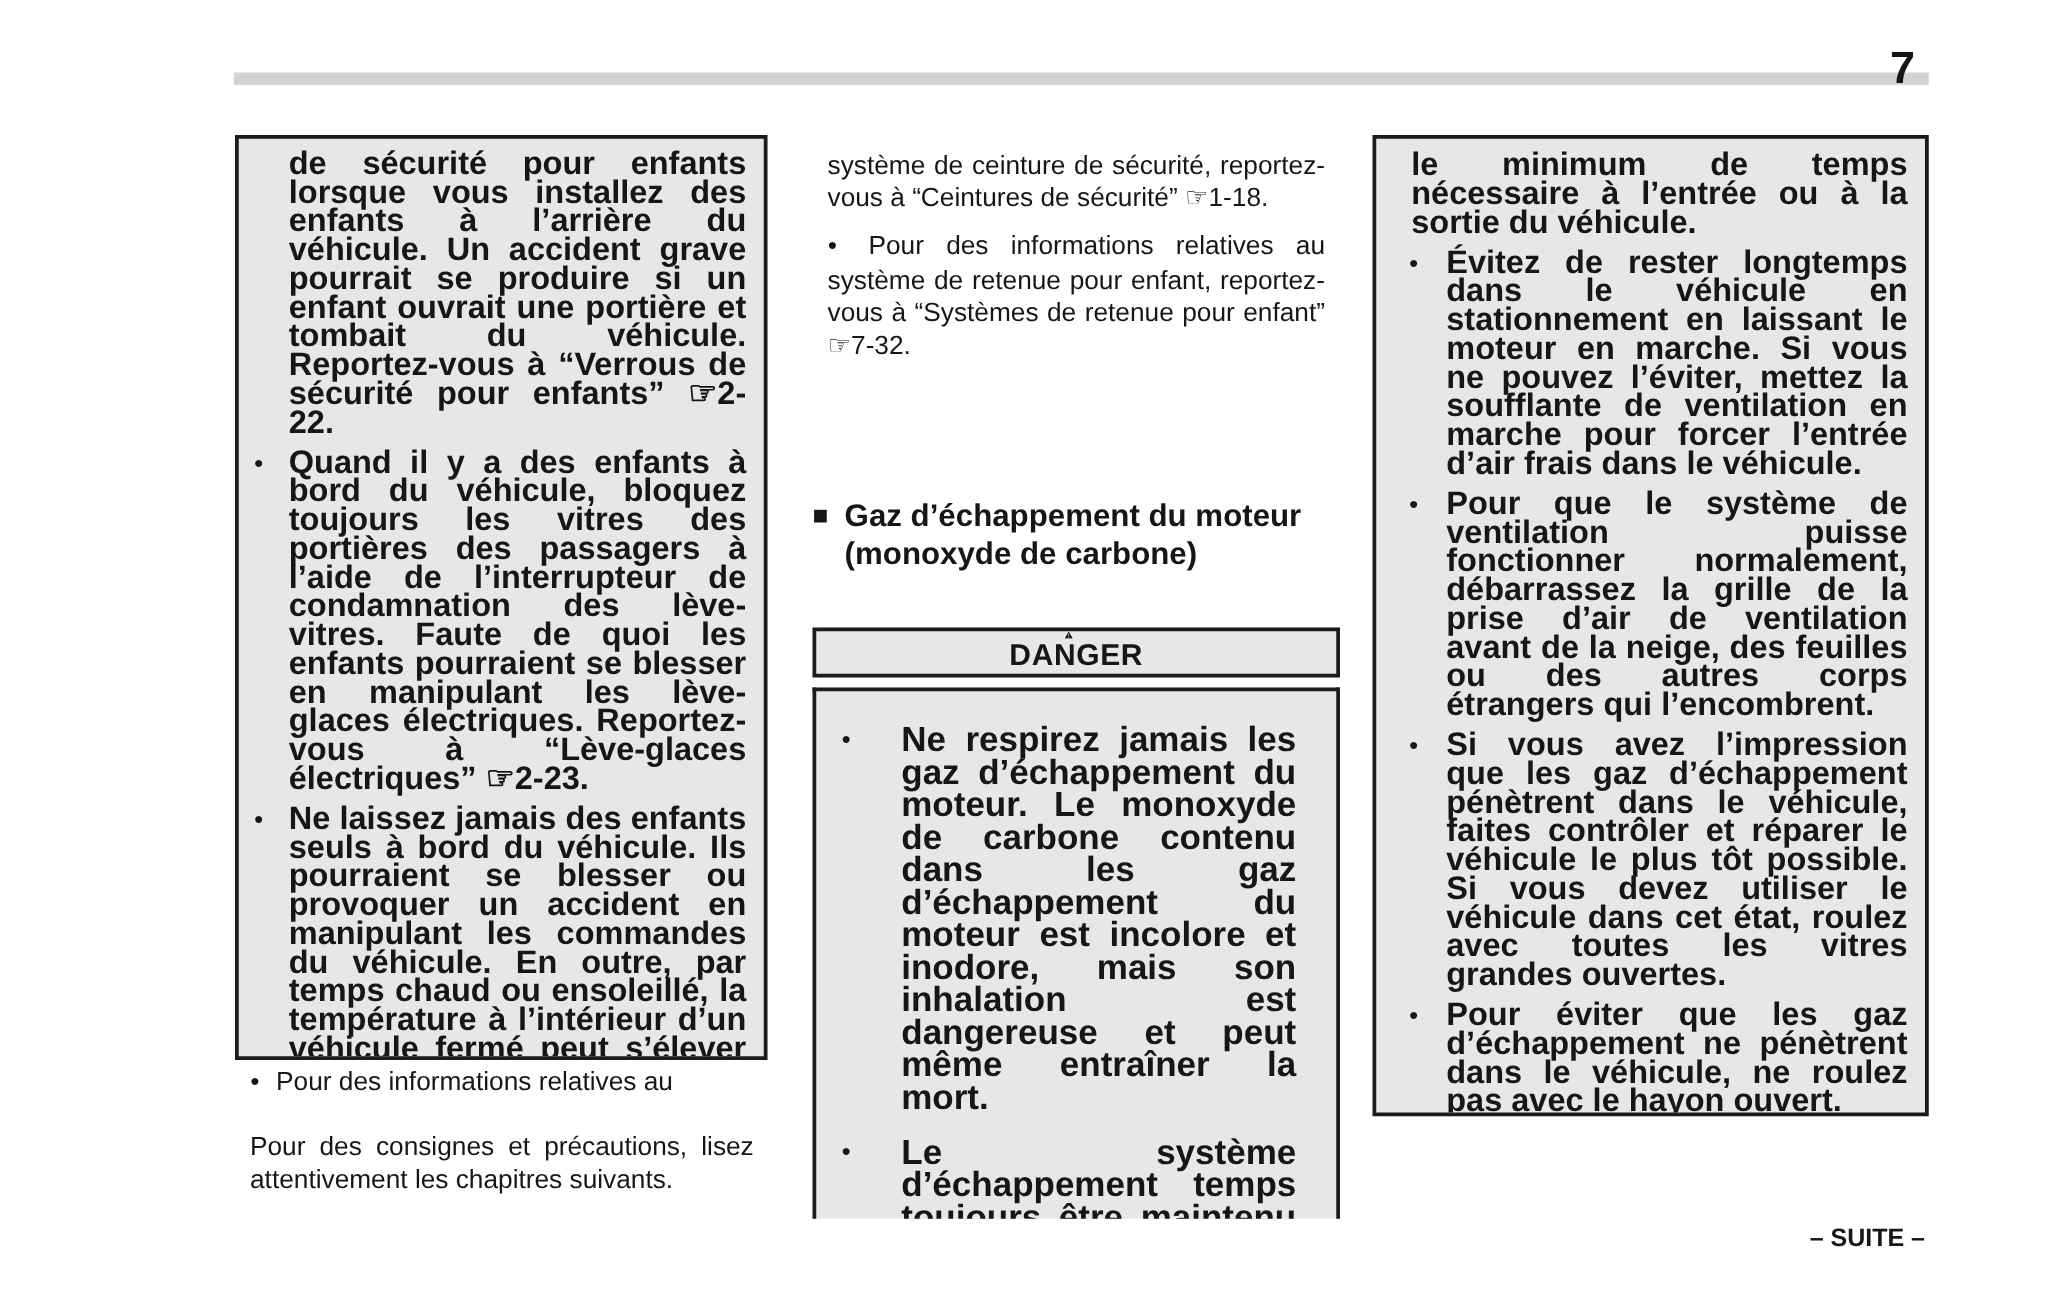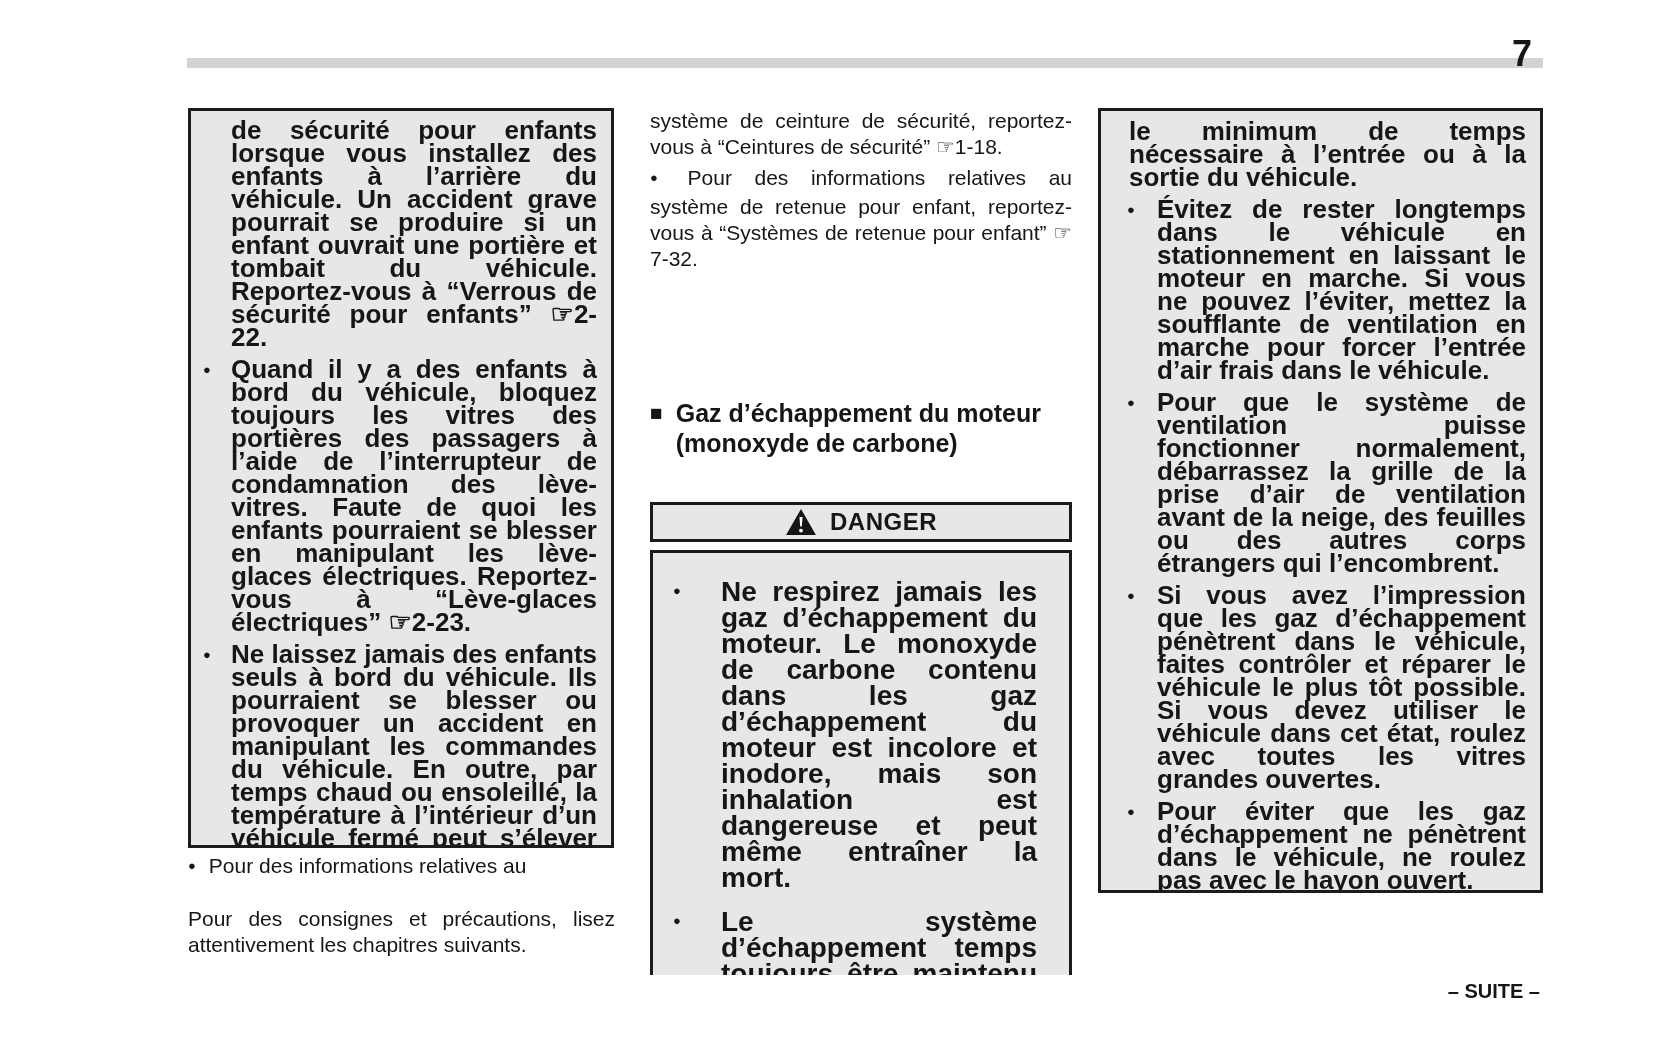--- a/index.html
+++ b/index.html
@@ -18,7 +18,7 @@
   .col-middle{left:650px;width:422px;height:932px;}
   .col-right{left:1098px;width:445px;}
   
-  .body-text{font-size:21px;line-height:26px;text-align:justify;margin:0;}
+  .body-text{font-size:21px;line-height:26px;text-align:justify;margin:12px;}
   .flow-item{margin-top:5px;}
   .inline-dot{font-size:13px;margin-right:13px;position:relative;top:-3px;}
   

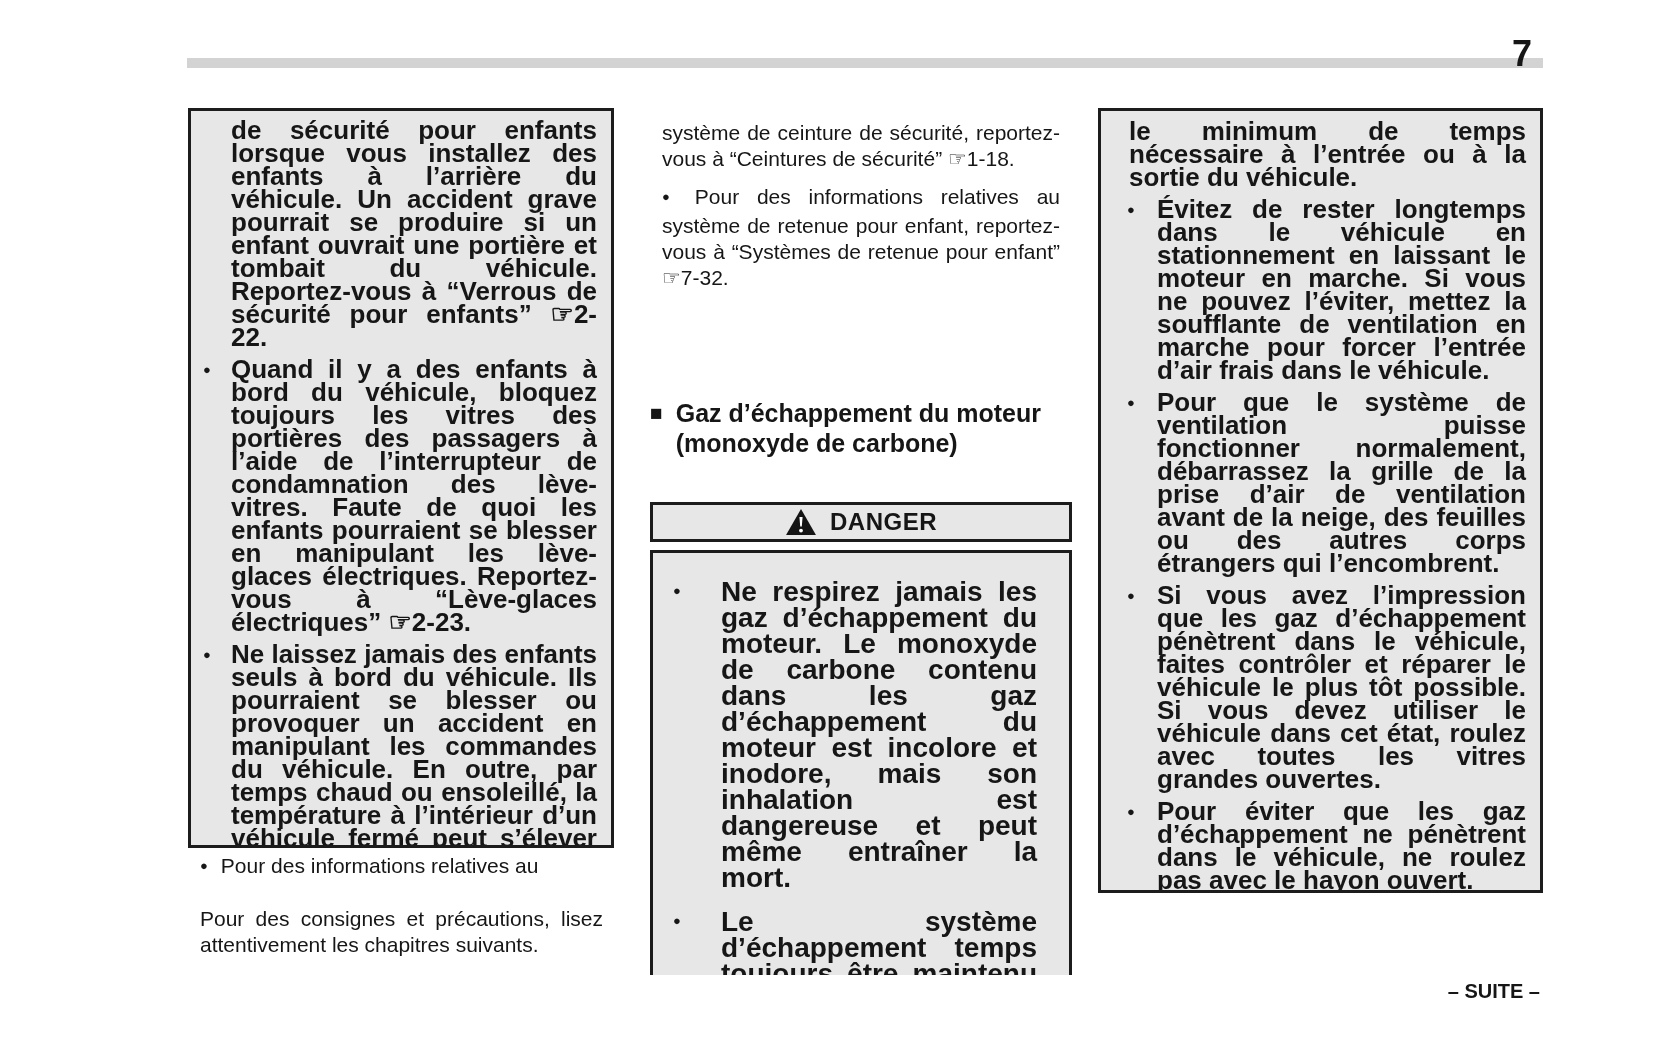--- a/index.html
+++ b/index.html
@@ -51,7 +51,7 @@
     position:absolute;left:0;top:394px;width:422px;height:40px;box-sizing:border-box;
     border:3px solid #1c1c1c;background:#e7e7e7;
     display:flex;align-items:center;justify-content:center;
-    font-weight:bold;font-size:24px;letter-spacing:0.5px;
+    font-weight:bold;font-size:24px;letter-spacing:0.5px;flex-direction:column;
   }
   .warn-svg{width:32px;height:28px;margin-right:13px;display:block;}
   .danger-body{

